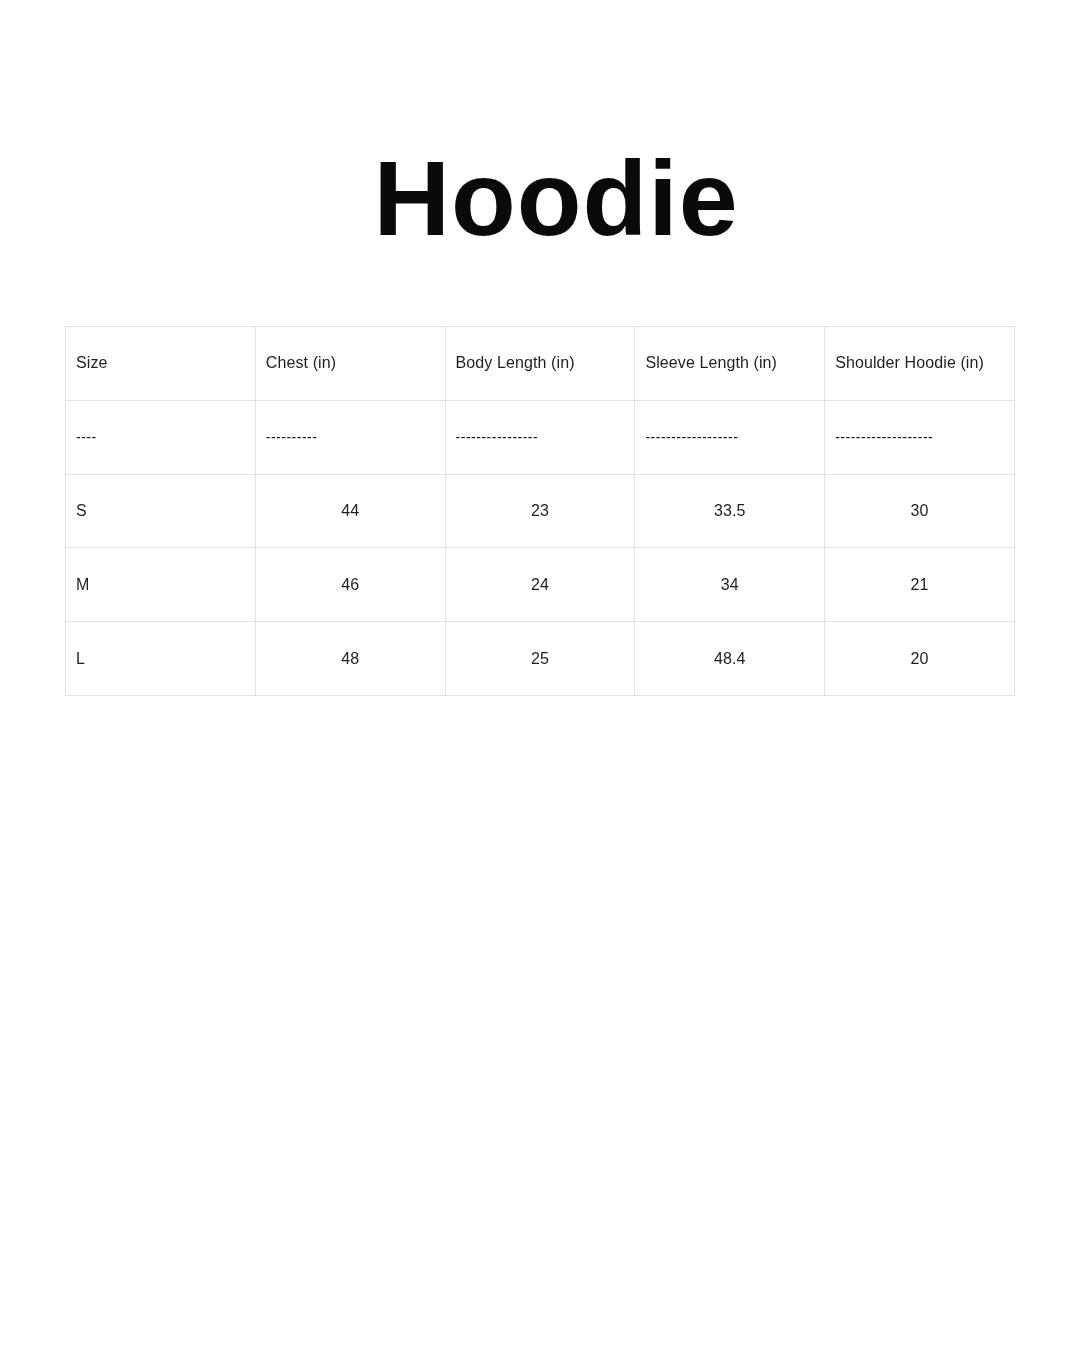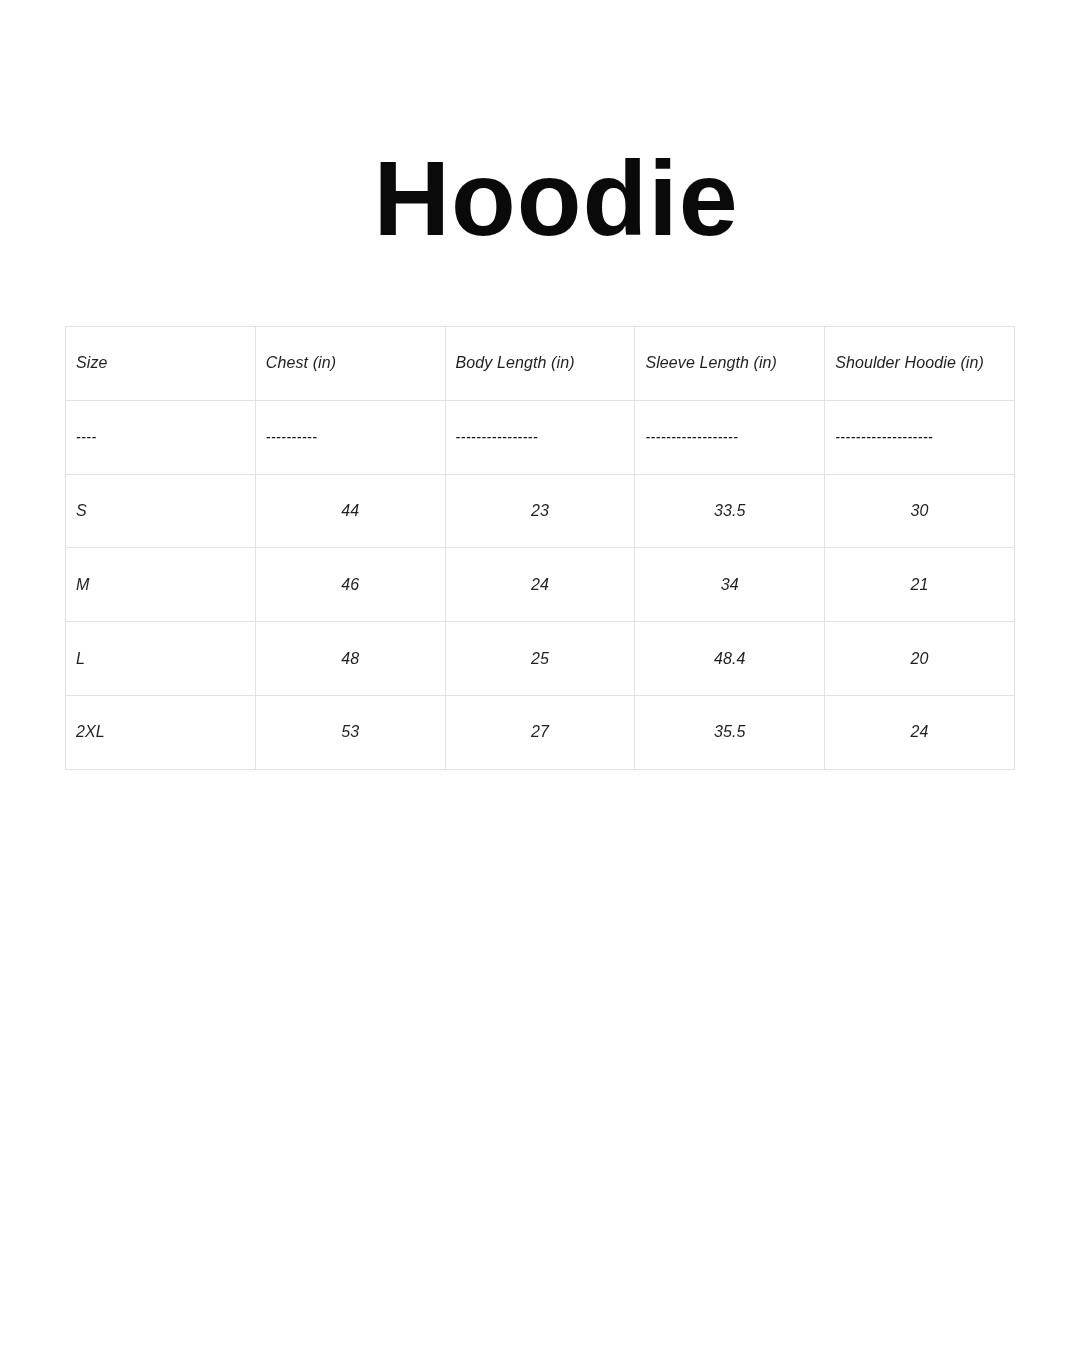--- a/index.html
+++ b/index.html
@@ -45,7 +45,6 @@
     white-space: nowrap;
     overflow: hidden;
     letter-spacing: 0.1px;
-    font-style: italic;
   }
   .size-chart td.num {
     text-align: center;

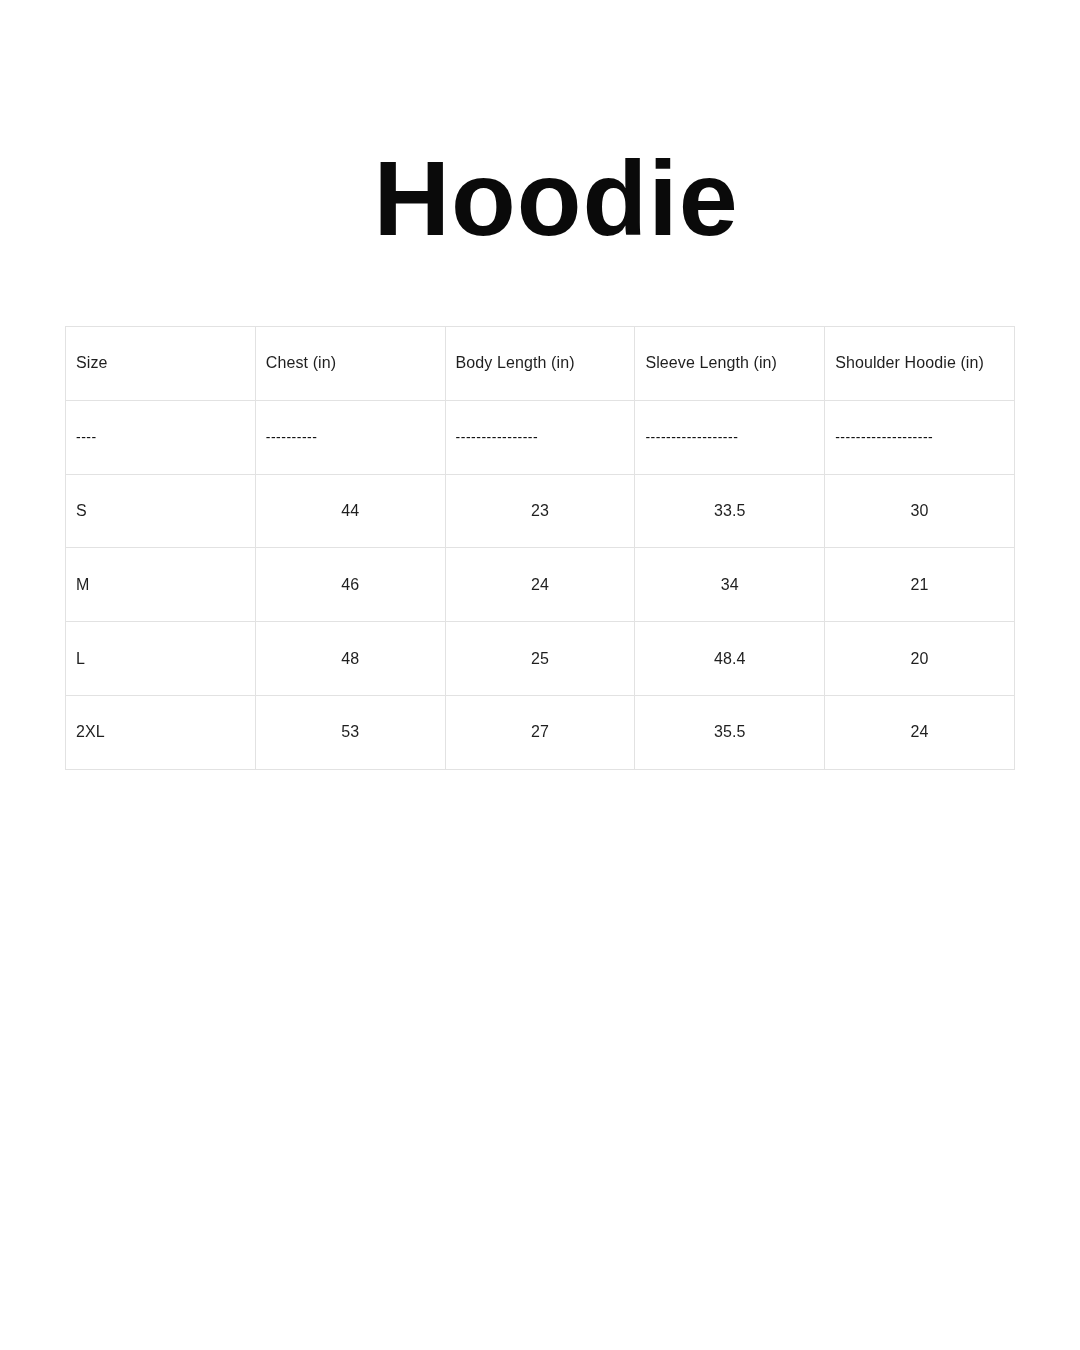--- a/index.html
+++ b/index.html
@@ -99,13 +99,6 @@
       <td class="num">48.4</td>
       <td class="num">20</td>
     </tr>
-    <tr>
-      <td>2XL</td>
-      <td class="num">53</td>
-      <td class="num">27</td>
-      <td class="num">35.5</td>
-      <td class="num">24</td>
-    </tr>
   </tbody>
 </table>
 

